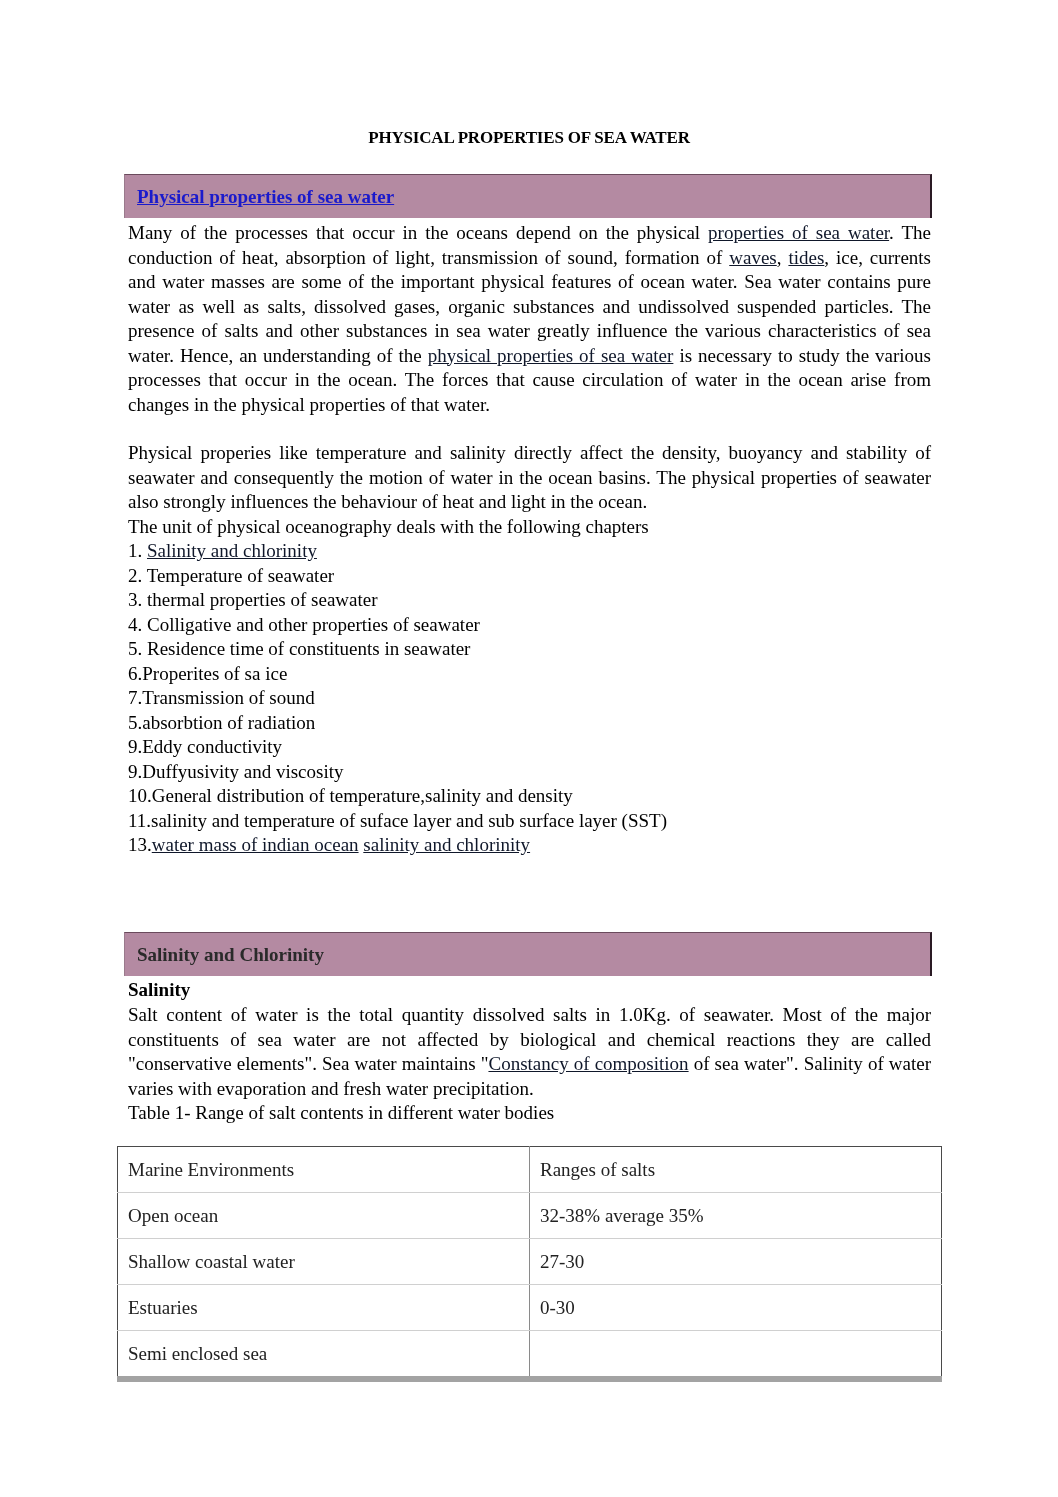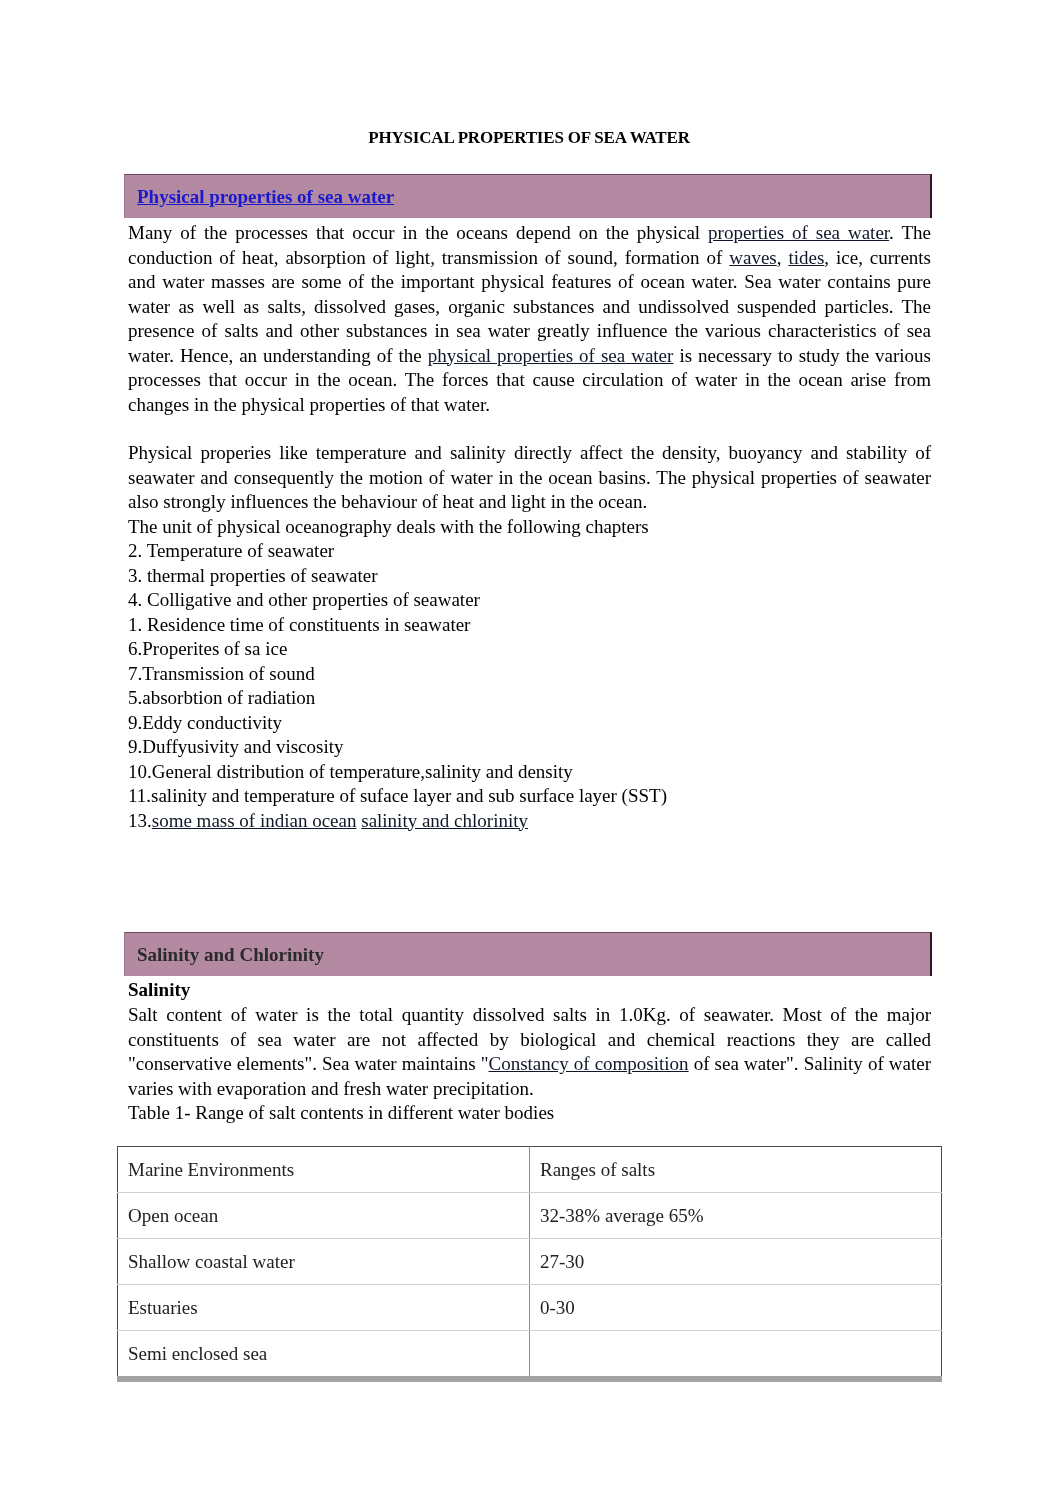--- a/index.html
+++ b/index.html
@@ -123,6 +123,7 @@
 
 <div class="body-block list-block">
   <div class="list-item" style="margin-top:-24.5px">The unit of physical  oceanography deals with the following chapters</div>
+  <div class="list-item"><span>1. </span><a>Salinity and chlorinity</a></div>
   <div class="list-item">2. Temperature of seawater</div>
   <div class="list-item">3. thermal properties of seawater</div>
   <div class="list-item">4. Colligative and other properties of seawater</div>

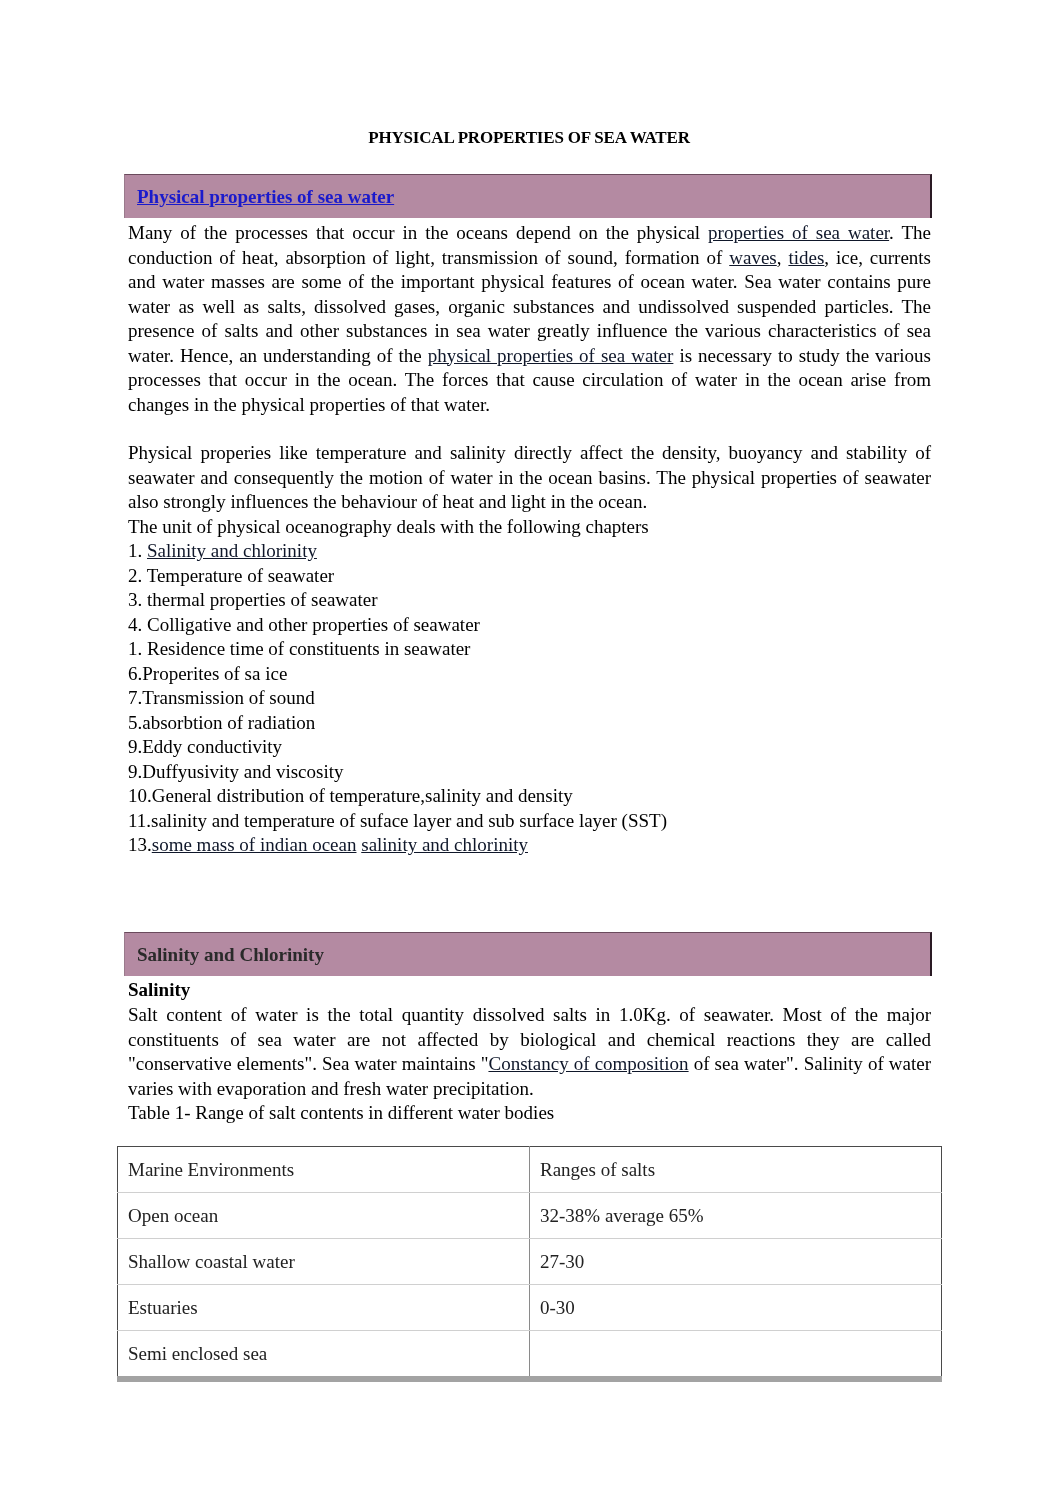--- a/index.html
+++ b/index.html
@@ -127,7 +127,7 @@
   <div class="list-item">2. Temperature of seawater</div>
   <div class="list-item">3. thermal properties of seawater</div>
   <div class="list-item">4. Colligative and other properties of seawater</div>
-  <div class="list-item">1. Residence time of constituents in seawater</div>
+  <div class="list-item">5. Residence time of constituents in seawater</div>
   <div class="list-item">6.Properites of sa ice</div>
   <div class="list-item">7.Transmission of sound</div>
   <div class="list-item">5.absorbtion of radiation</div>

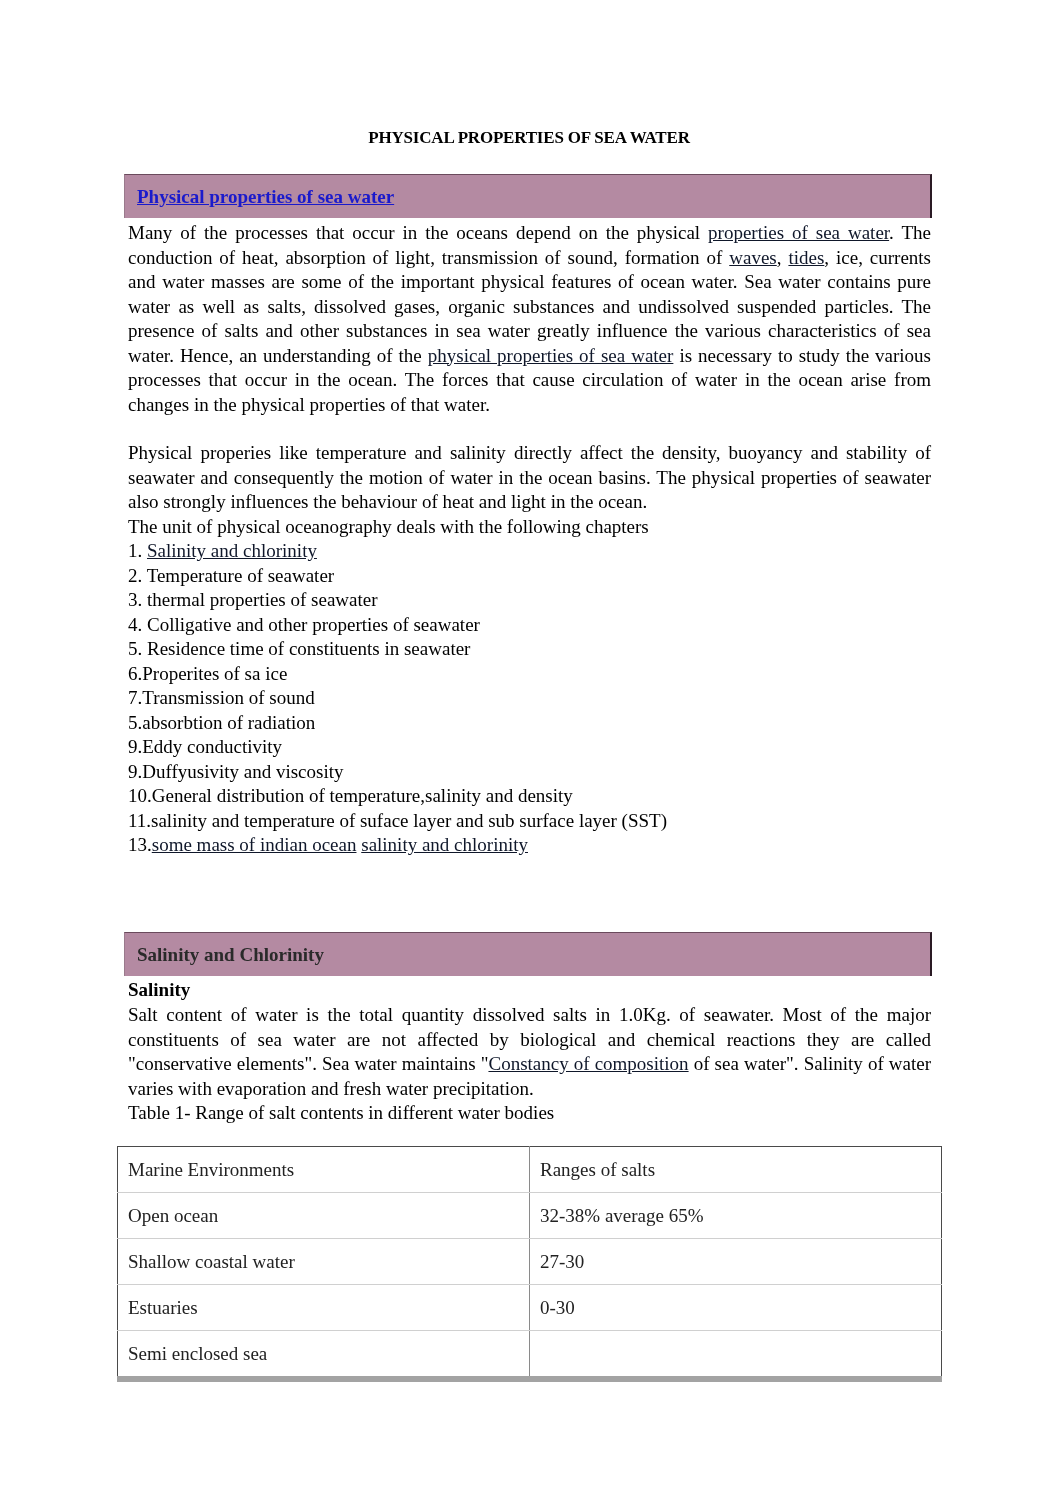--- a/index.html
+++ b/index.html
@@ -135,7 +135,7 @@
   <div class="list-item">9.Duffyusivity and viscosity</div>
   <div class="list-item">10.General distribution of temperature,salinity and density</div>
   <div class="list-item">11.salinity and temperature of suface layer and sub surface layer (SST)</div>
-  <div class="list-item"><span>13.</span><a>some mass of indian ocean</a><span> </span><a>salinity and chlorinity</a></div>
+  <div class="list-item"><span>13.</span><a>water mass of indian ocean</a><span> </span><a>salinity and chlorinity</a></div>
 </div>
 
 <div class="section-bar bar2">

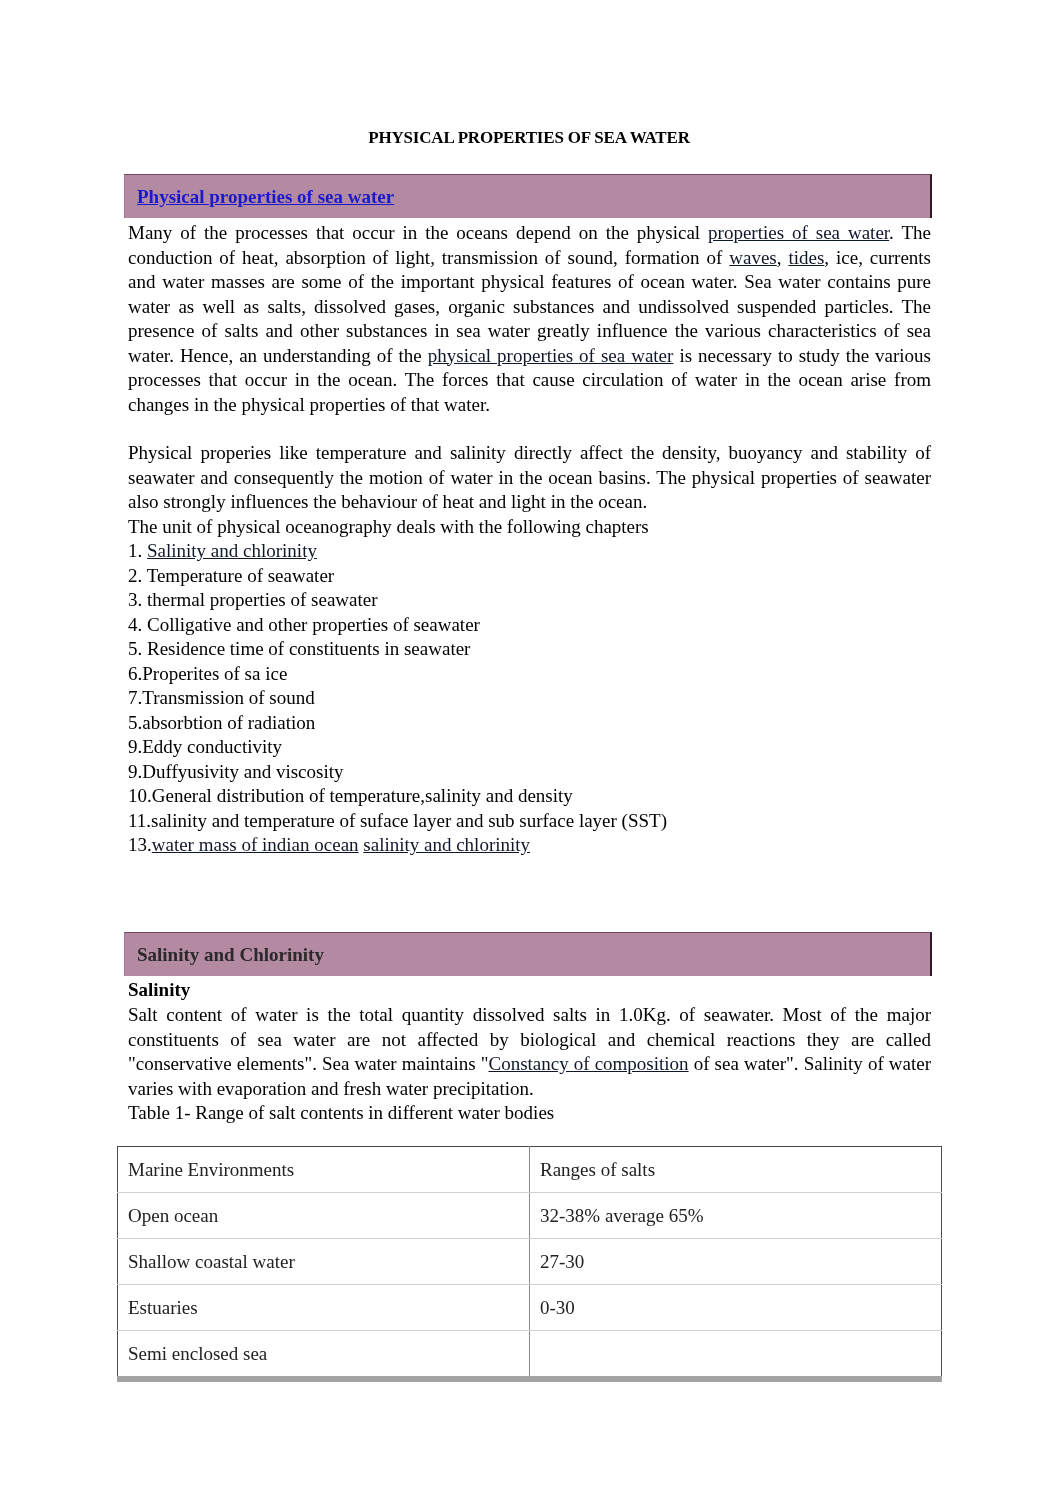--- a/index.html
+++ b/index.html
@@ -156,7 +156,7 @@
   </tr>
   <tr>
     <td class="col1">Open ocean</td>
-    <td>32-38% average 65%</td>
+    <td>32-38% average 35%</td>
   </tr>
   <tr>
     <td class="col1">Shallow coastal water</td>

